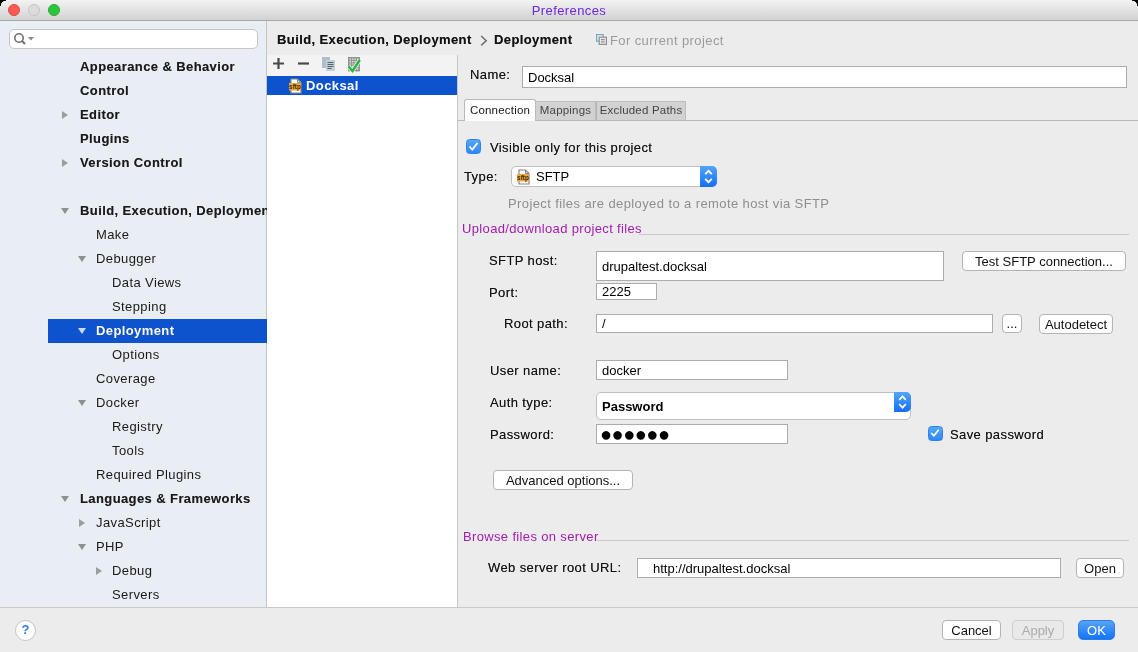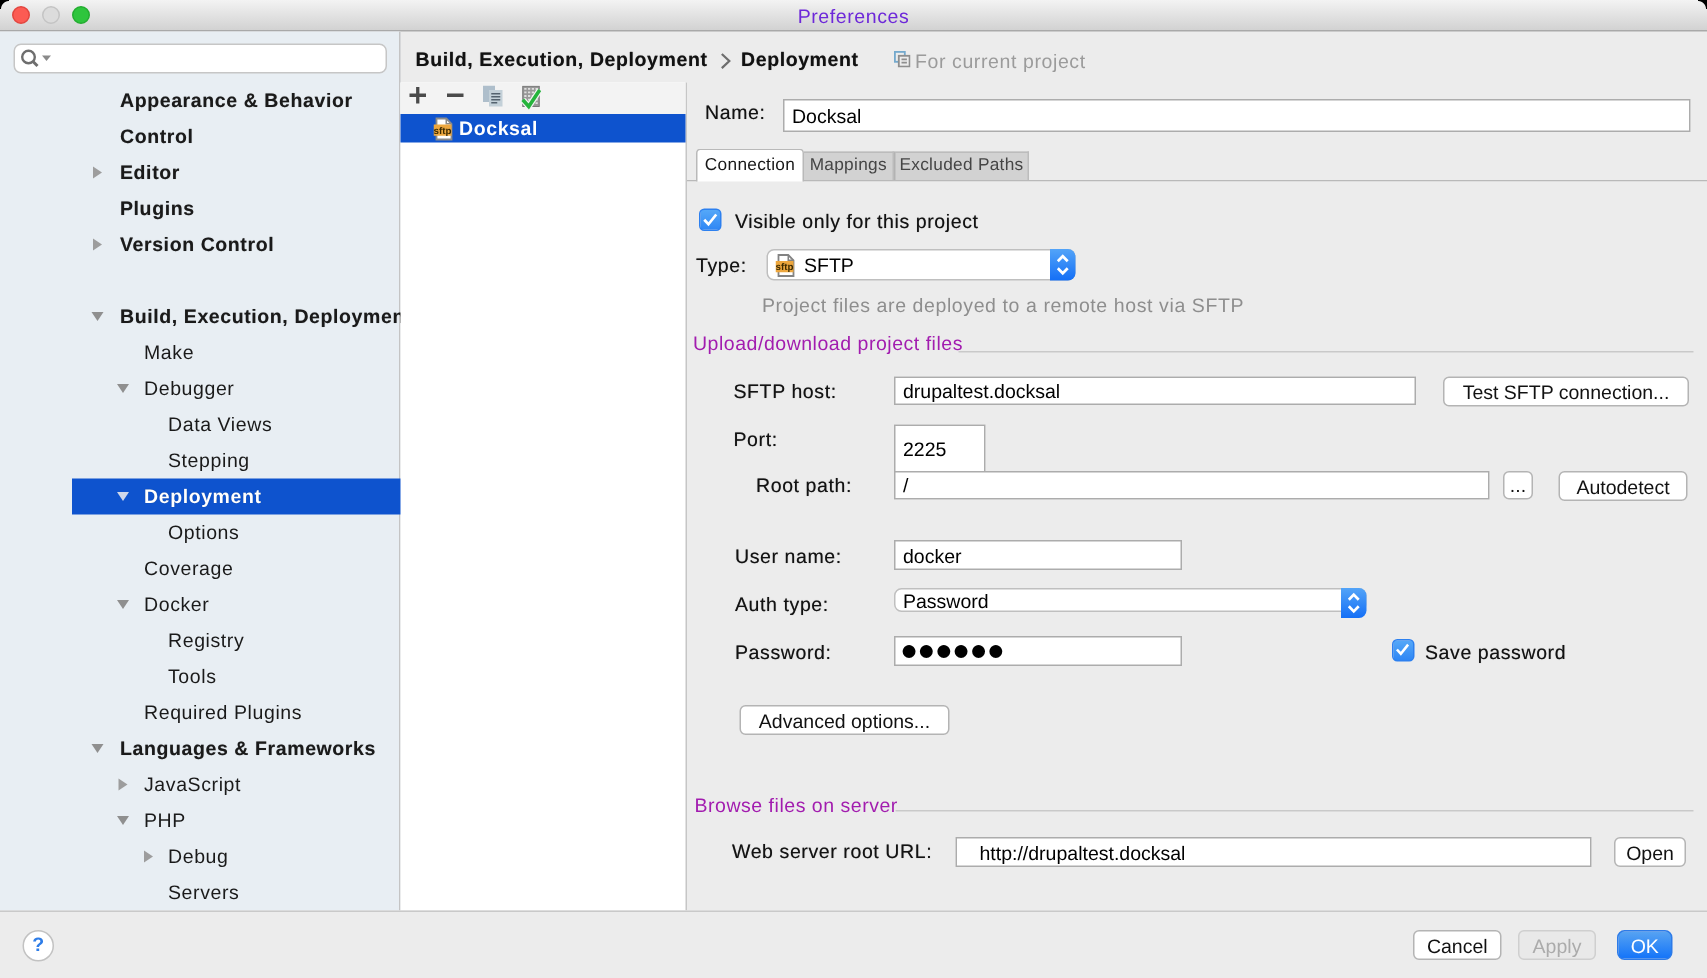--- a/index.html
+++ b/index.html
@@ -270,7 +270,7 @@
 <div class="hline" style="left:639px;top:234px;width:490px;"></div>
 
 <div class="lbl" style="left:489px;top:253px;">SFTP host:</div>
-<div class="fld" style="left:596px;top:251px;width:348px;height:19px;">drupaltest.docksal</div>
+<div class="fld" style="left:596px;top:251px;width:348px;height:30px;">drupaltest.docksal</div>
 <div class="btn" style="left:962px;top:251px;width:164px;height:20px;">Test SFTP connection...</div>
 
 <div class="lbl" style="left:489px;top:285px;">Port:</div>

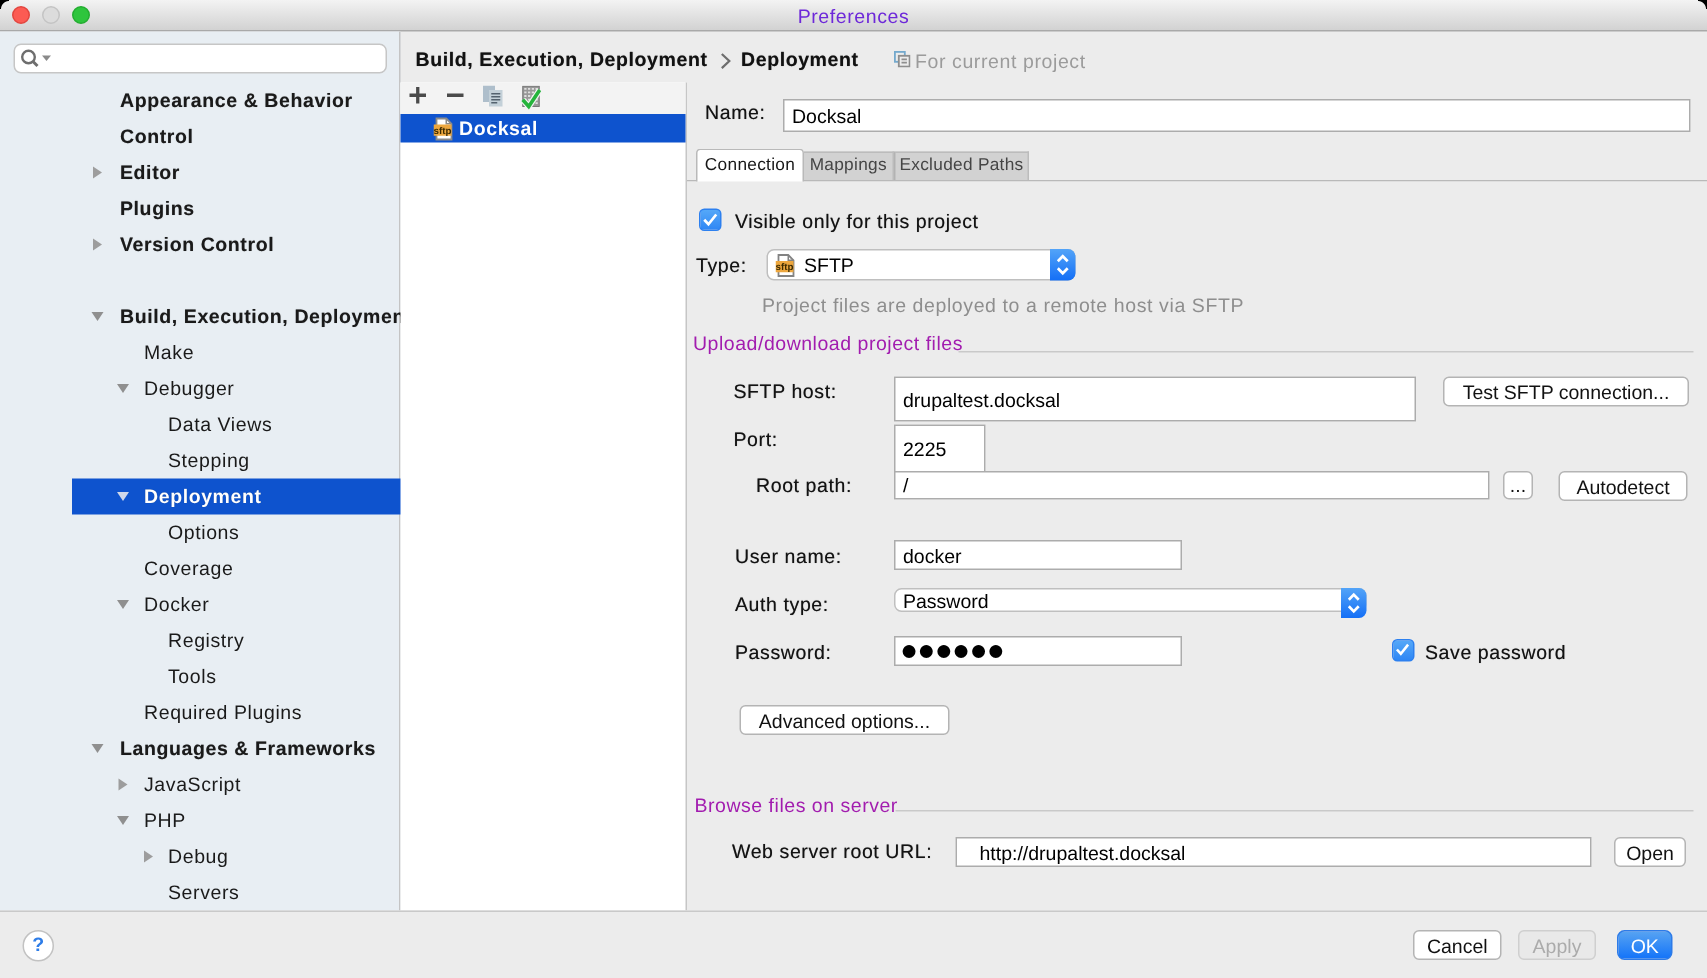--- a/index.html
+++ b/index.html
@@ -274,7 +274,7 @@
 <div class="btn" style="left:962px;top:251px;width:164px;height:20px;">Test SFTP connection...</div>
 
 <div class="lbl" style="left:489px;top:285px;">Port:</div>
-<div class="fld" style="left:596px;top:283px;width:61px;height:32px;">2225</div>
+<div class="fld" style="left:596px;top:283px;width:61px;height:17px;">2225</div>
 
 <div class="lbl" style="left:489px;top:316px;margin-left:15px;">Root path:</div>
 <div class="fld" style="left:596px;top:314px;width:397px;height:19px;">/</div>

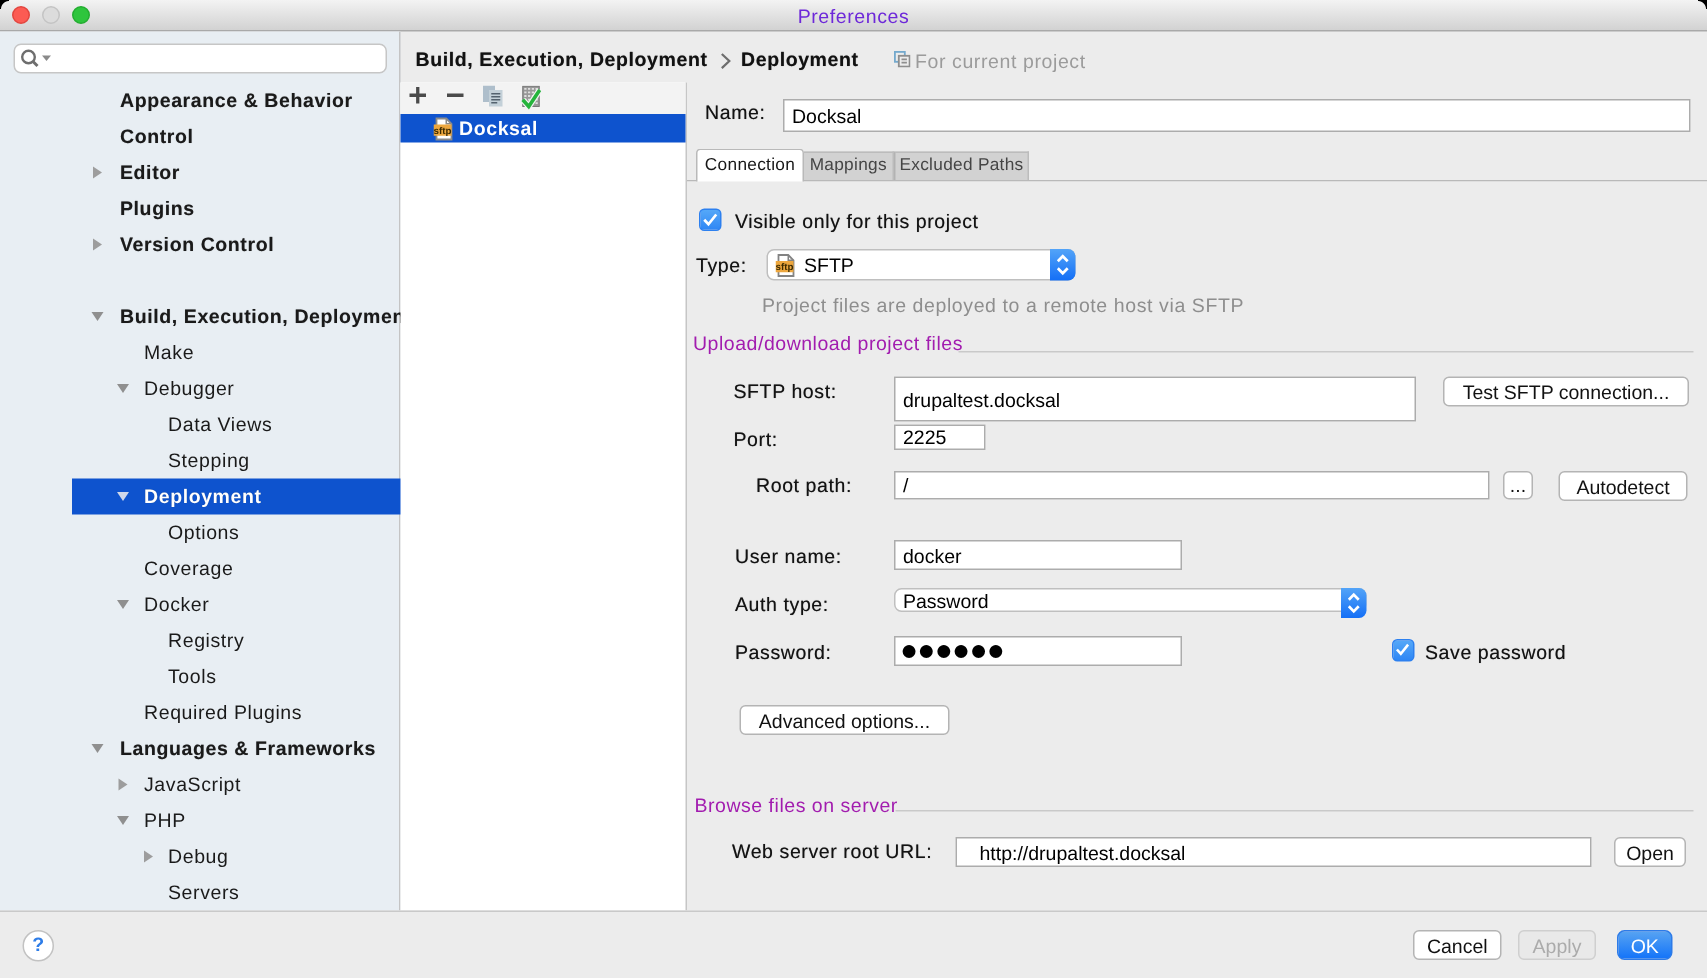--- a/index.html
+++ b/index.html
@@ -279,7 +279,7 @@
 <div class="lbl" style="left:489px;top:316px;margin-left:15px;">Root path:</div>
 <div class="fld" style="left:596px;top:314px;width:397px;height:19px;">/</div>
 <div class="btn" style="left:1002px;top:314px;width:20px;height:19px;">...</div>
-<div class="btn" style="left:1039px;top:314px;width:86px;height:20px;">Autodetect</div>
+<div class="btn" style="left:1039px;top:314px;width:74px;height:20px;">Autodetect</div>
 
 <div class="lbl" style="left:490px;top:363px;">User name:</div>
 <div class="fld" style="left:596px;top:360px;width:192px;height:20px;">docker</div>

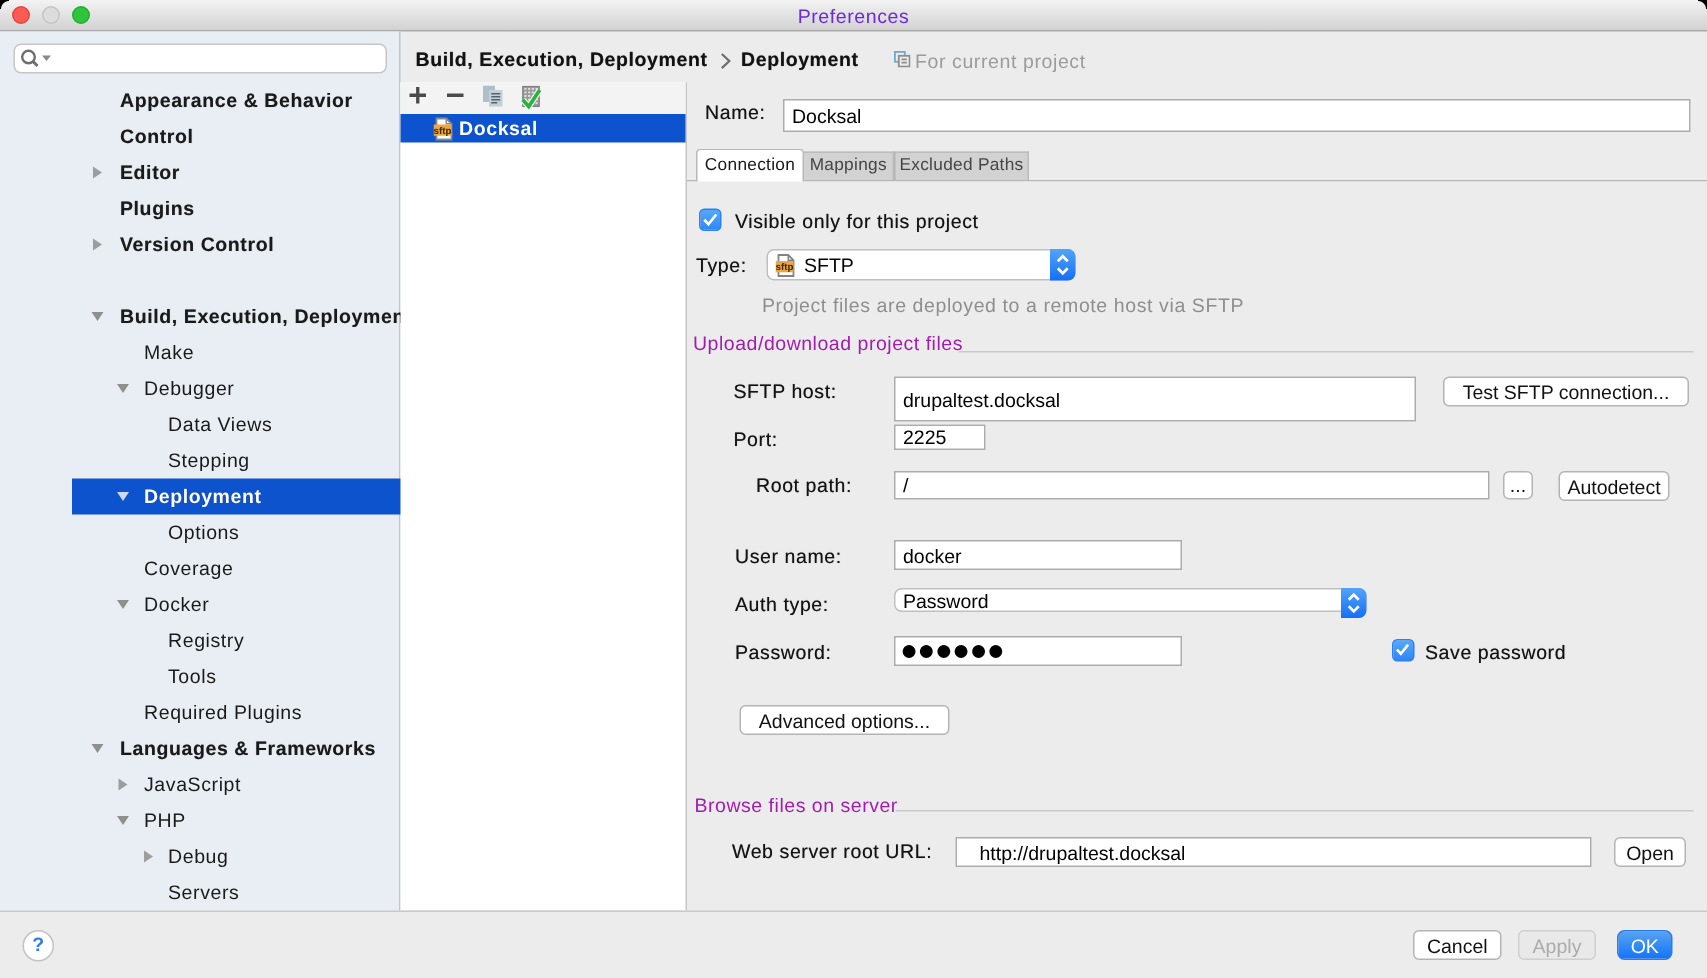--- a/index.html
+++ b/index.html
@@ -285,7 +285,7 @@
 <div class="fld" style="left:596px;top:360px;width:192px;height:20px;">docker</div>
 
 <div class="lbl" style="left:490px;top:395px;">Auth type:</div>
-<div class="fld" style="left:596px;top:392px;width:315px;height:16px;border-radius:5px;border-color:#bfbfbf;">Password</div>
+<div class="fld" style="left:596px;top:392px;width:315px;height:28px;border-radius:5px;border-color:#bfbfbf;font-weight:bold;">Password</div>
 <div class="stepper" style="left:894px;top:392px;width:17px;height:20px;border-radius:0 5px 5px 0;">
  <svg width="17" height="20" viewBox="0 0 17 20">
   <path d="M5.2 7.8 L8.5 4.4 L11.8 7.8" fill="none" stroke="#fff" stroke-width="1.8"></path>

